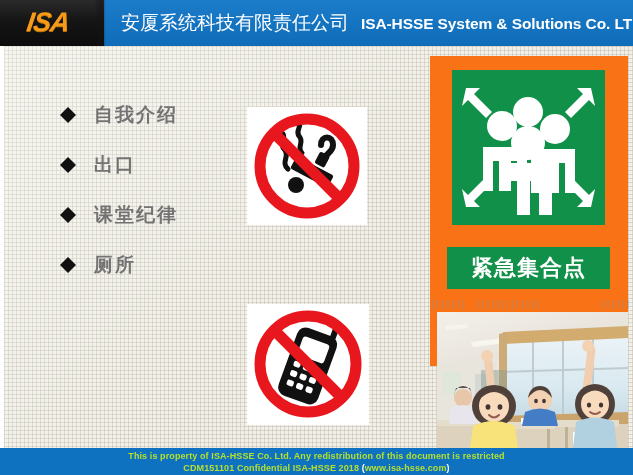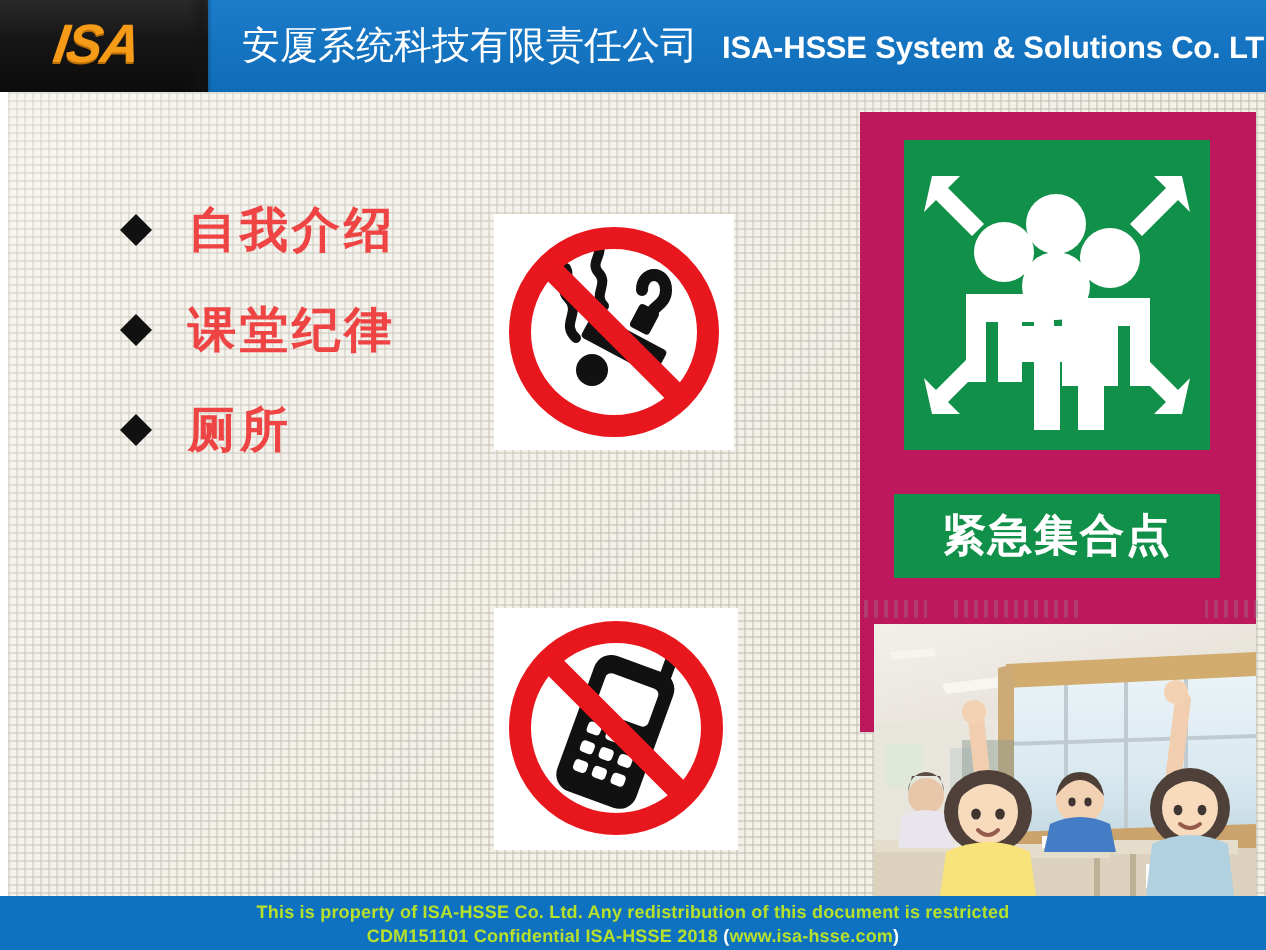--- a/index.html
+++ b/index.html
@@ -133,9 +133,9 @@
   }
   .bullet-text {
     font-family: Liberation Serif, serif;
-    font-size: 24px;
+    font-size: 19px;
     font-weight: bold;
-    color: #ef4444;
+    color: #737373;
     letter-spacing: 2px;
   }
 

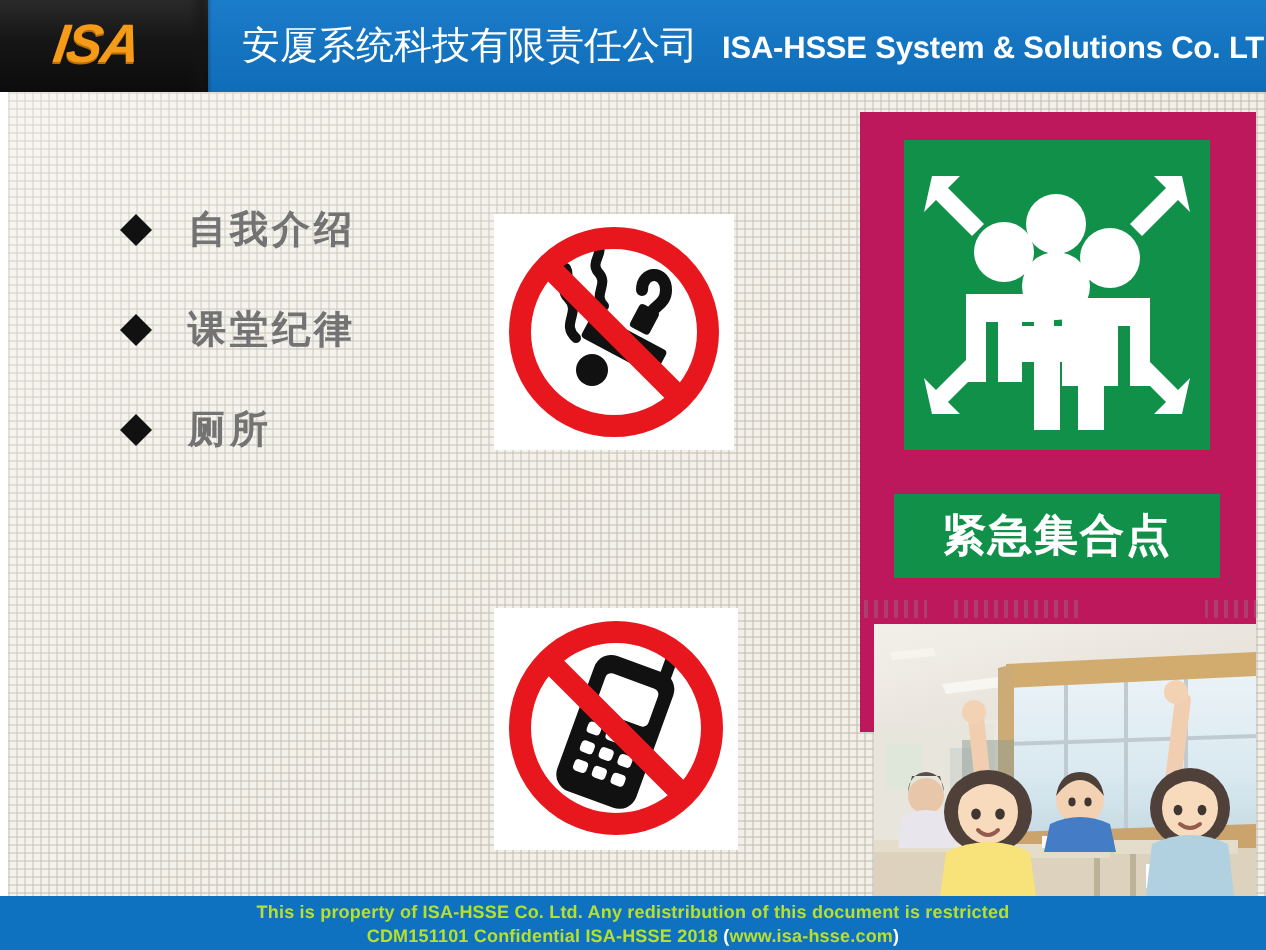--- a/index.html
+++ b/index.html
@@ -248,6 +248,10 @@
     <div class="bullet-row">
       <span class="bullet-diamond"></span>
       <span class="bullet-text">自我介绍</span>
+    </div>
+    <div class="bullet-row">
+      <span class="bullet-diamond"></span>
+      <span class="bullet-text">出口</span>
     </div>
     <div class="bullet-row">
       <span class="bullet-diamond"></span>

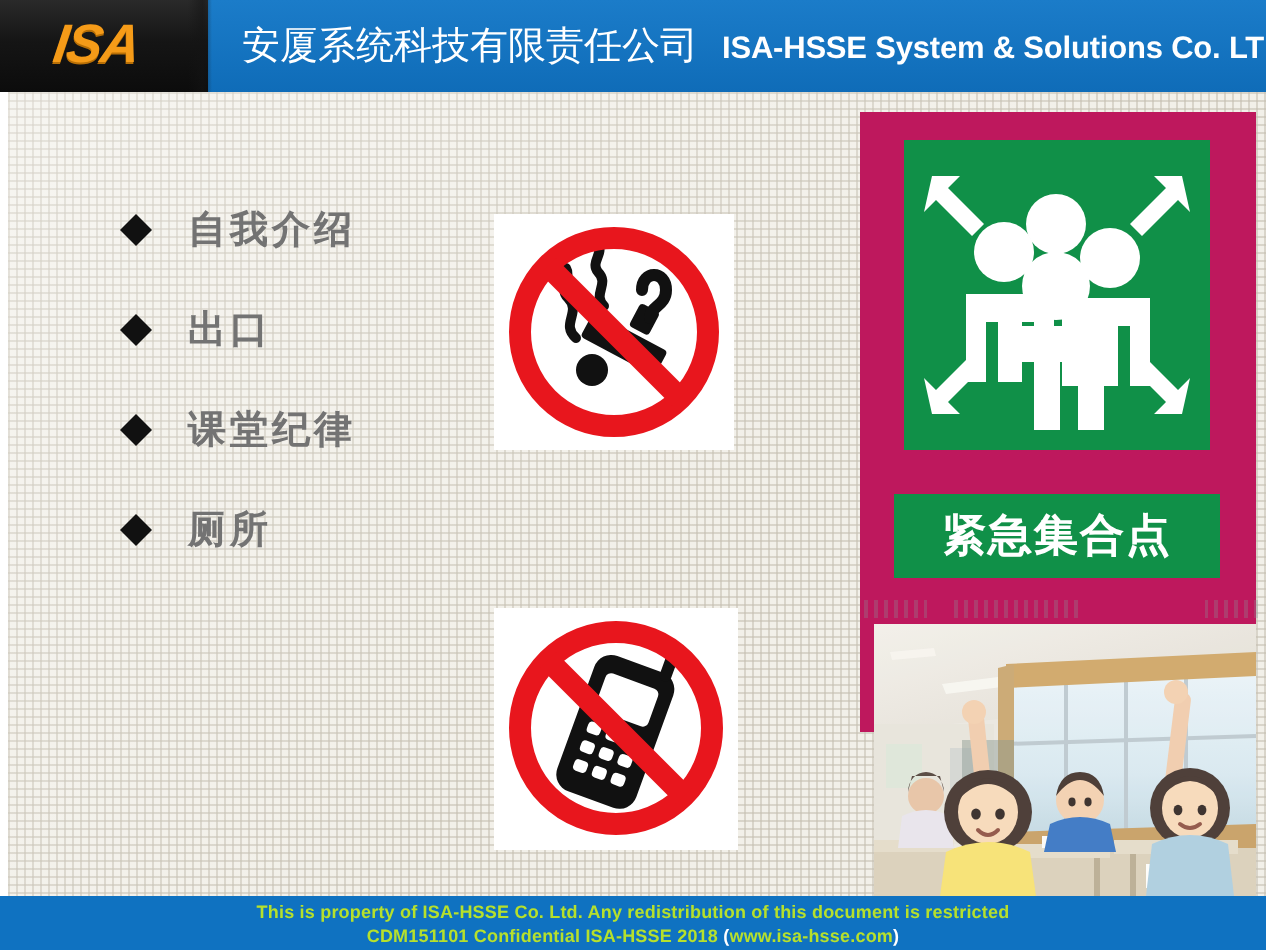--- a/index.html
+++ b/index.html
@@ -154,7 +154,7 @@
     top: 56px;
     width: 198px;
     height: 310px;
-    background: #be185d;
+    background: #f97316;
   }
   .assembly-pictogram {
     position: absolute;

